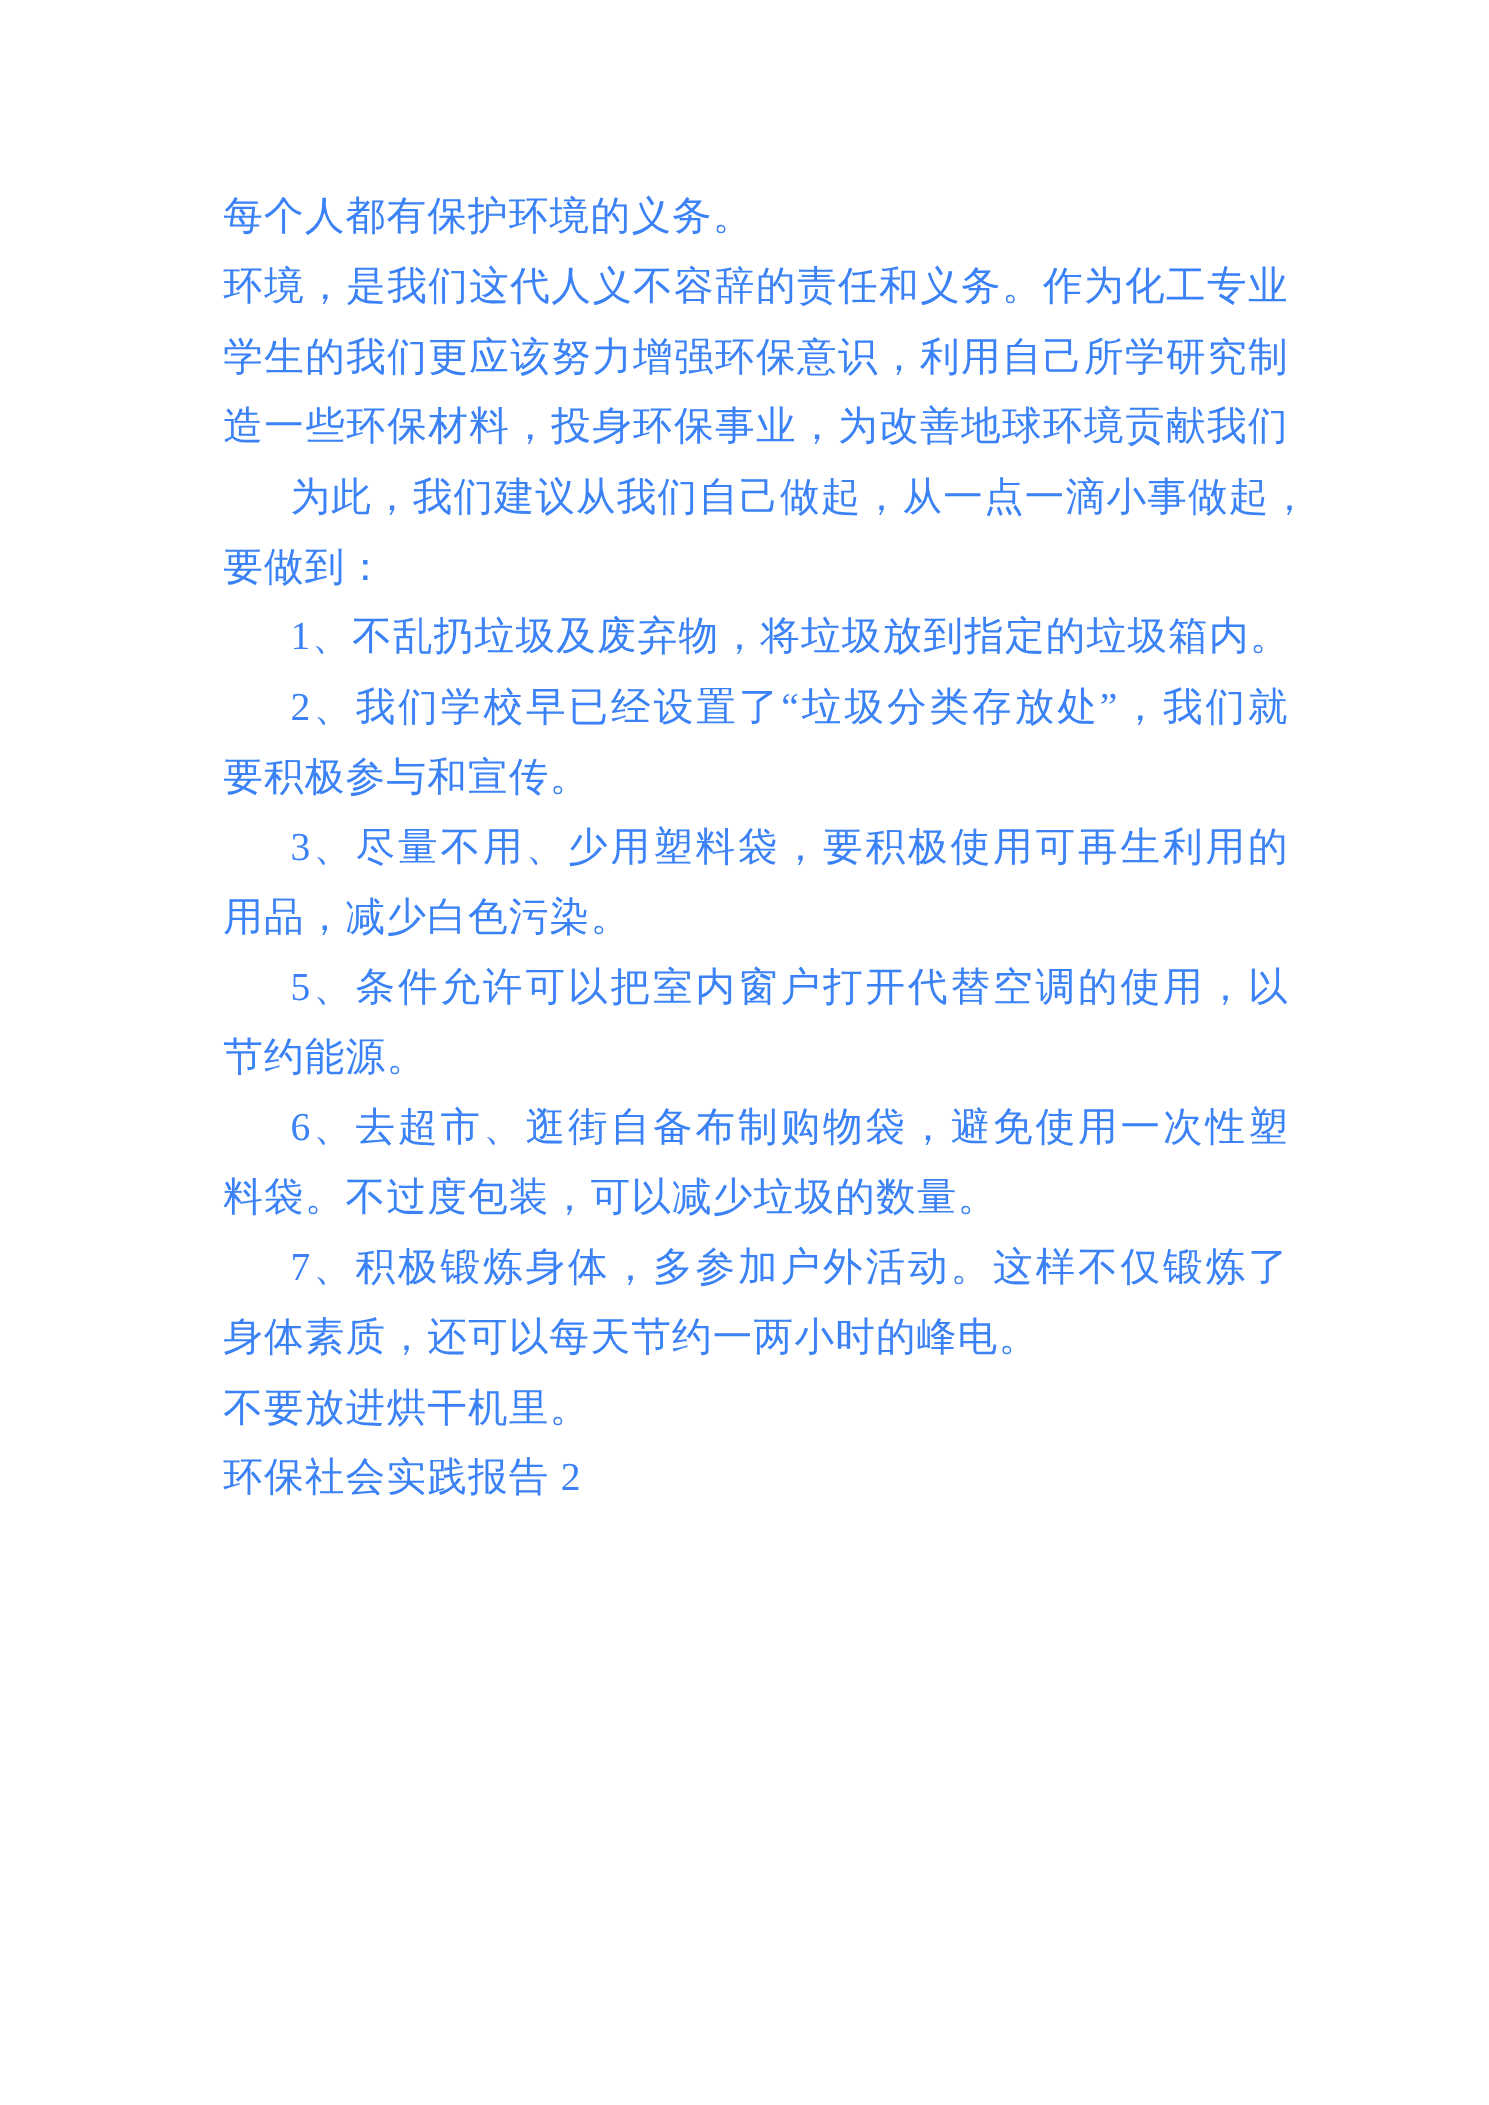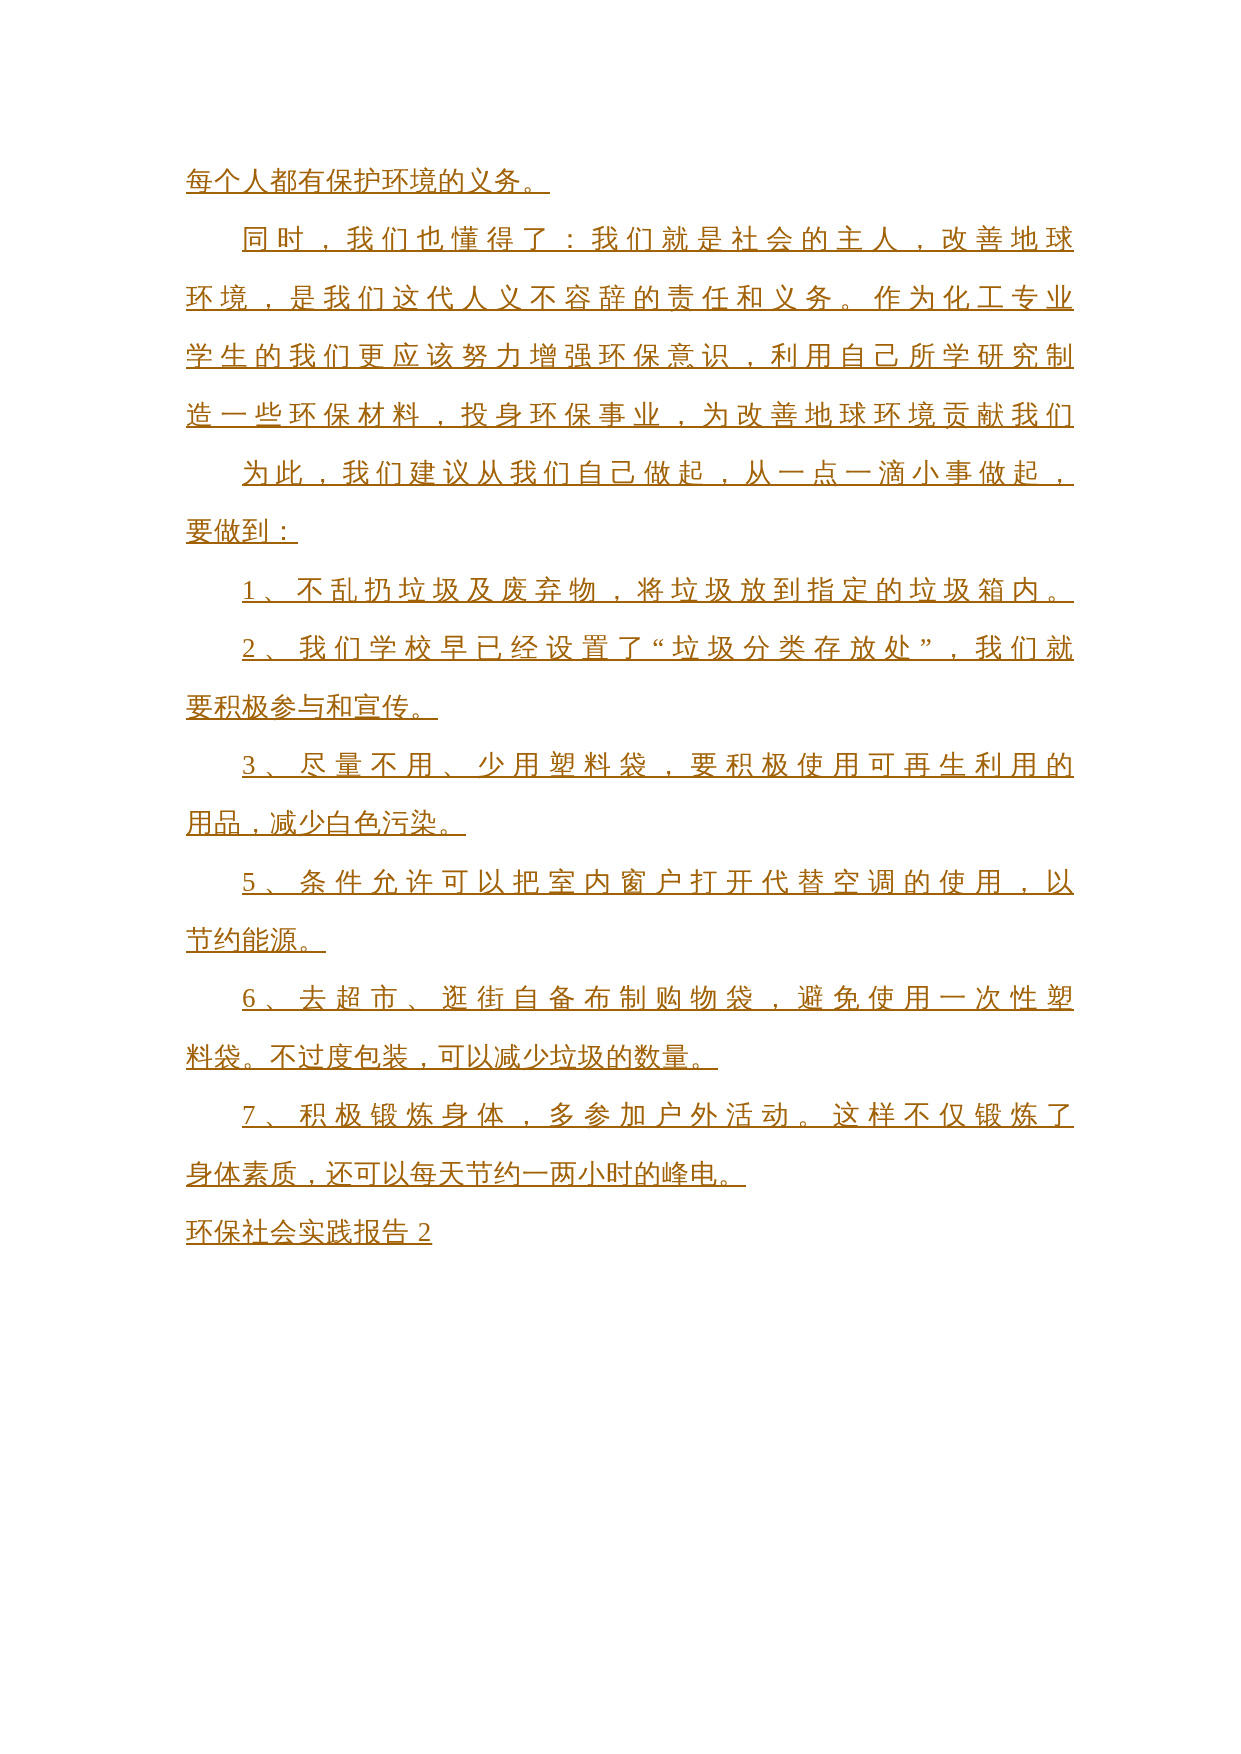--- a/index.html
+++ b/index.html
@@ -29,14 +29,13 @@
   }
   .line {
     font-family: "Liberation Serif", "DejaVu Serif", serif;
-    font-size: 27px;
+    font-size: 33px;
     line-height: 58.4px;
     height: 58.4px;
     letter-spacing: 1px;
-    color: #a16207;
+    color: #3b82f6;
     white-space: nowrap;
     text-align: left;
-    text-decoration: underline;
   }
   .indent {
     text-indent: 56px;

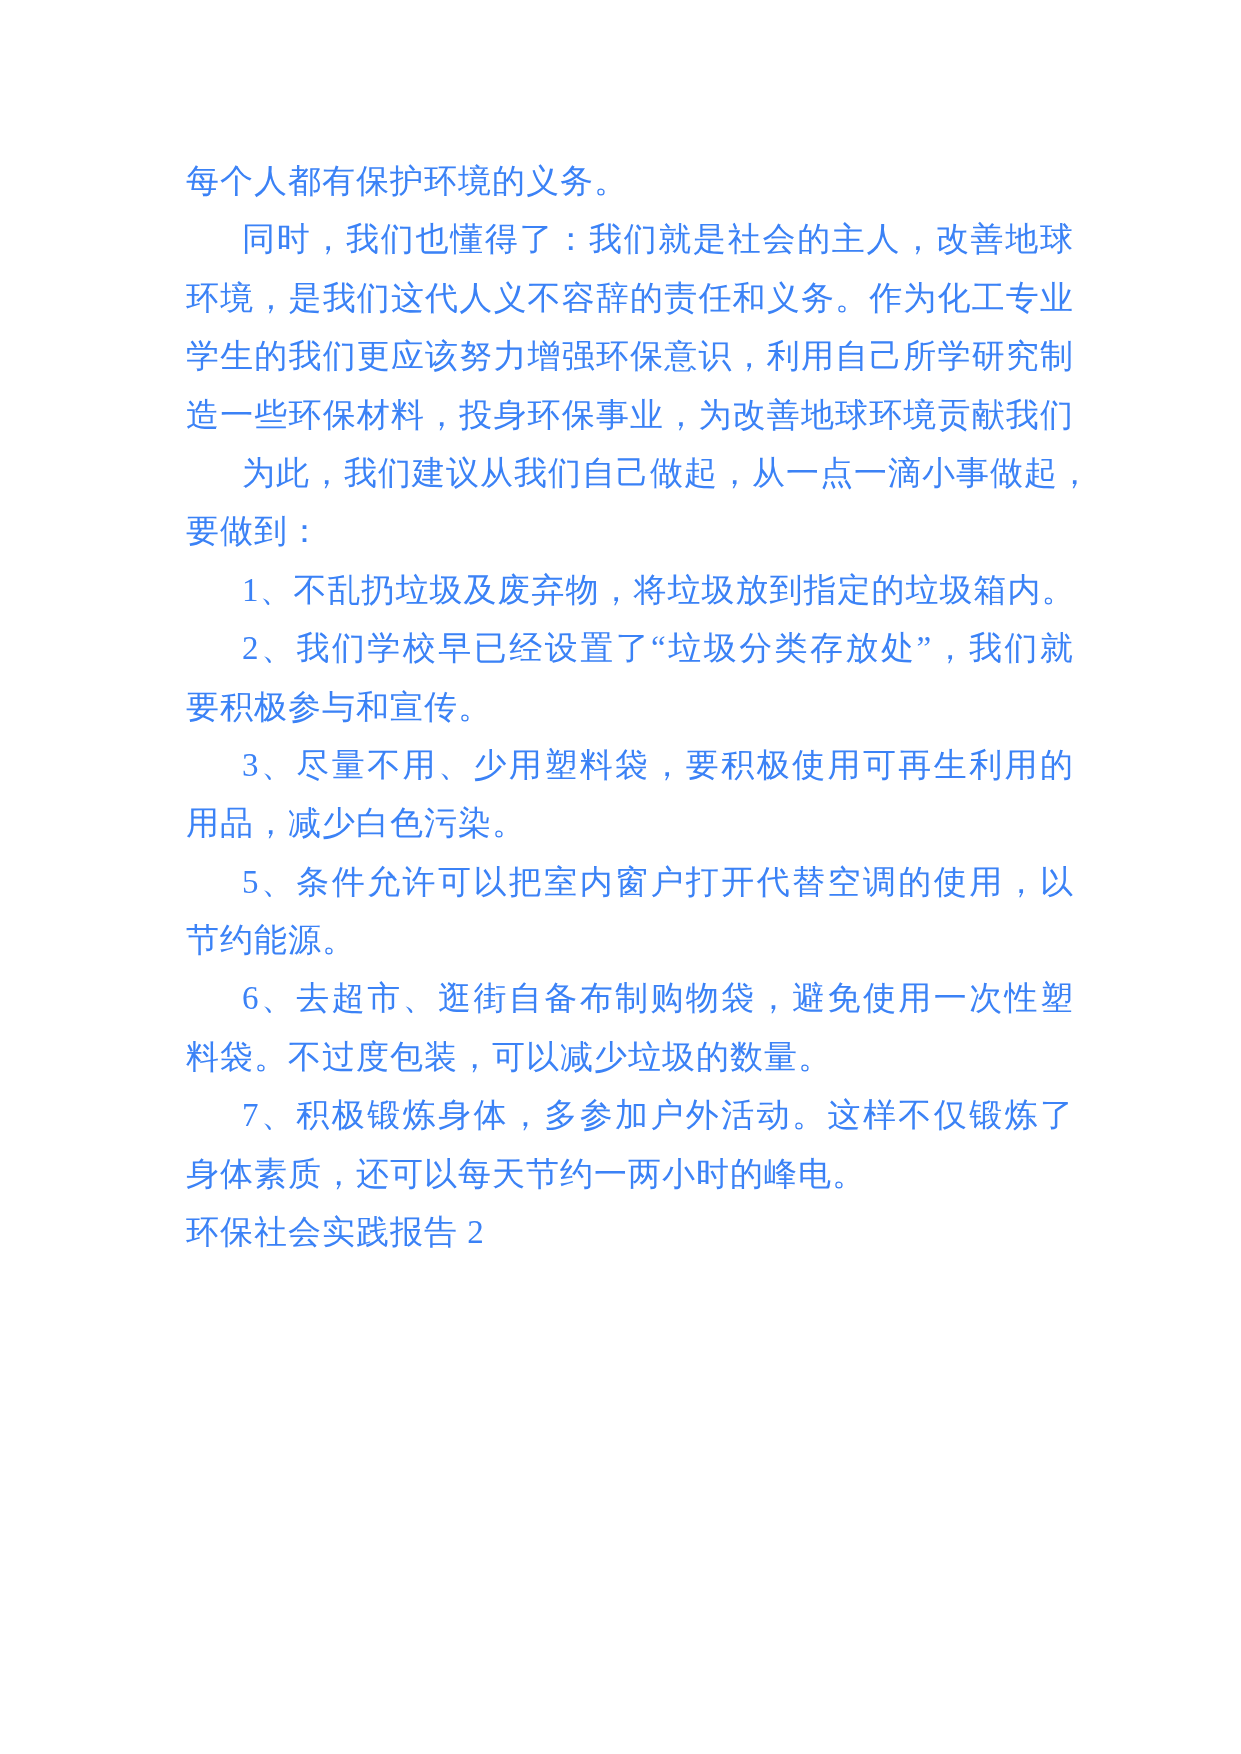--- a/index.html
+++ b/index.html
@@ -51,7 +51,6 @@
 <div class="page">
   <div class="doc-body">
     <div class="line">每个人都有保护环境的义务。</div>
-    <div class="line indent full">同时，我们也懂得了：我们就是社会的主人，改善地球</div>
     <div class="line full">环境，是我们这代人义不容辞的责任和义务。作为化工专业</div>
     <div class="line full">学生的我们更应该努力增强环保意识，利用自己所学研究制</div>
     <div class="line full">造一些环保材料，投身环保事业，为改善地球环境贡献我们</div>

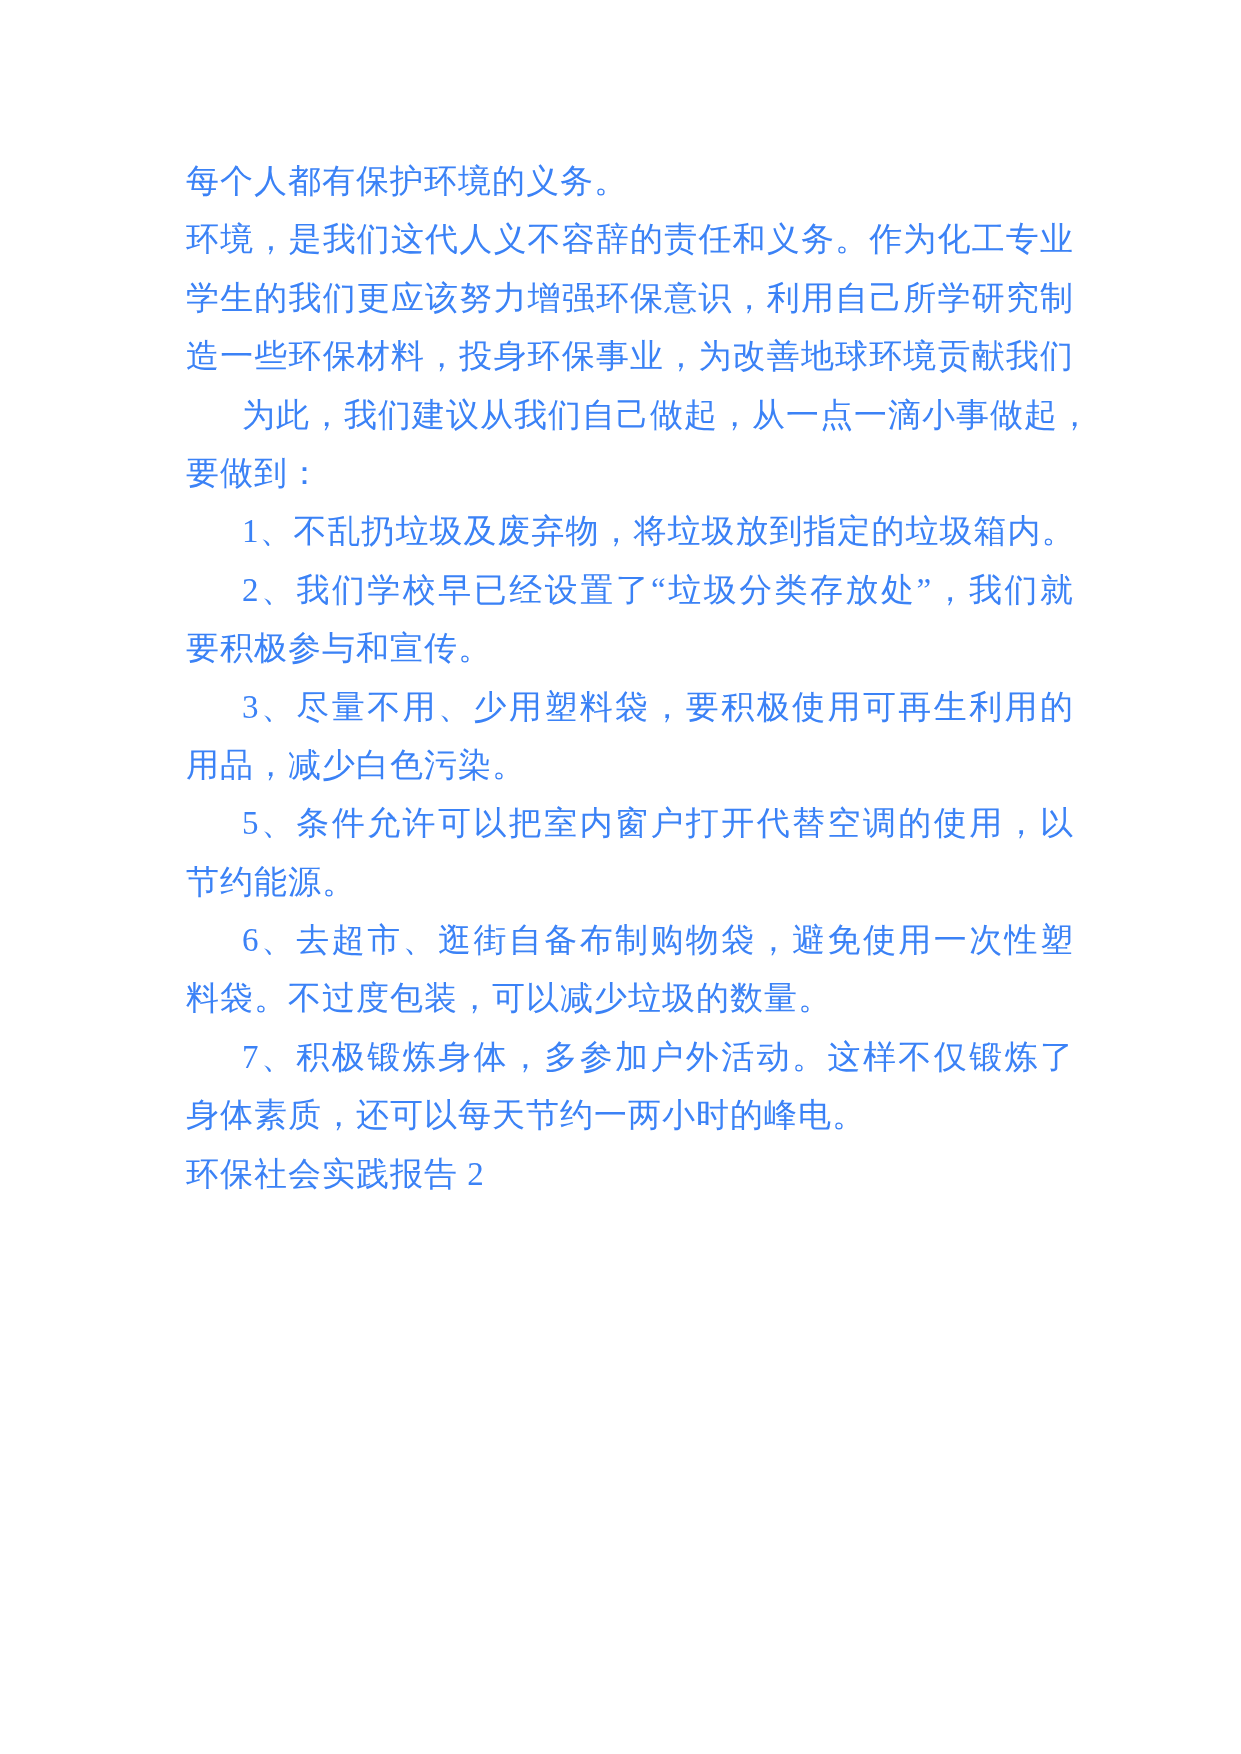--- a/index.html
+++ b/index.html
@@ -67,6 +67,7 @@
     <div class="line">料袋。不过度包装，可以减少垃圾的数量。</div>
     <div class="line indent full">7、积极锻炼身体，多参加户外活动。这样不仅锻炼了</div>
     <div class="line">身体素质，还可以每天节约一两小时的峰电。</div>
+    <div class="line">不要放进烘干机里。</div>
     <div class="line">环保社会实践报告 2</div>
   </div>
 </div>

